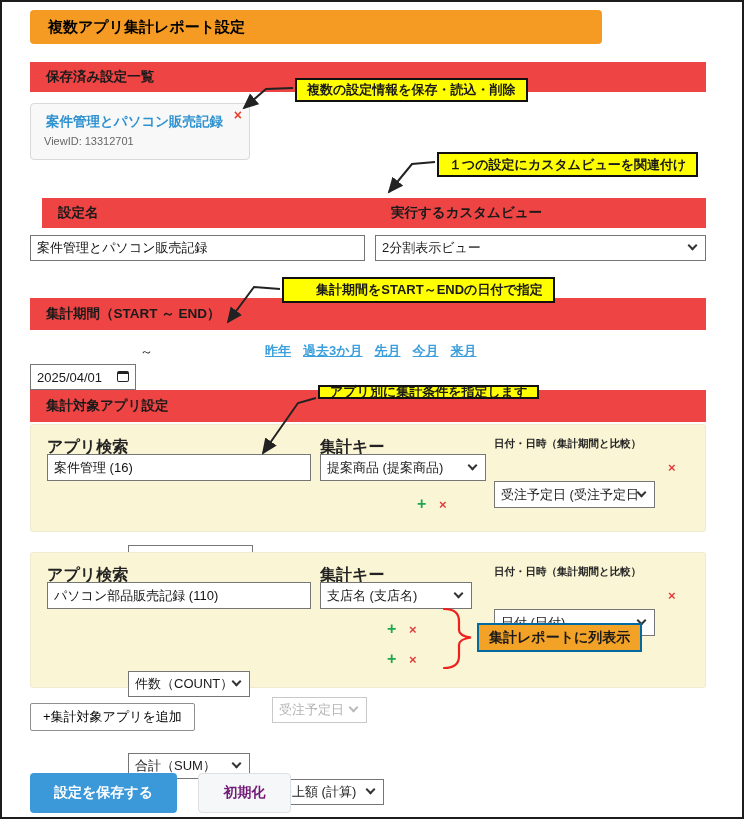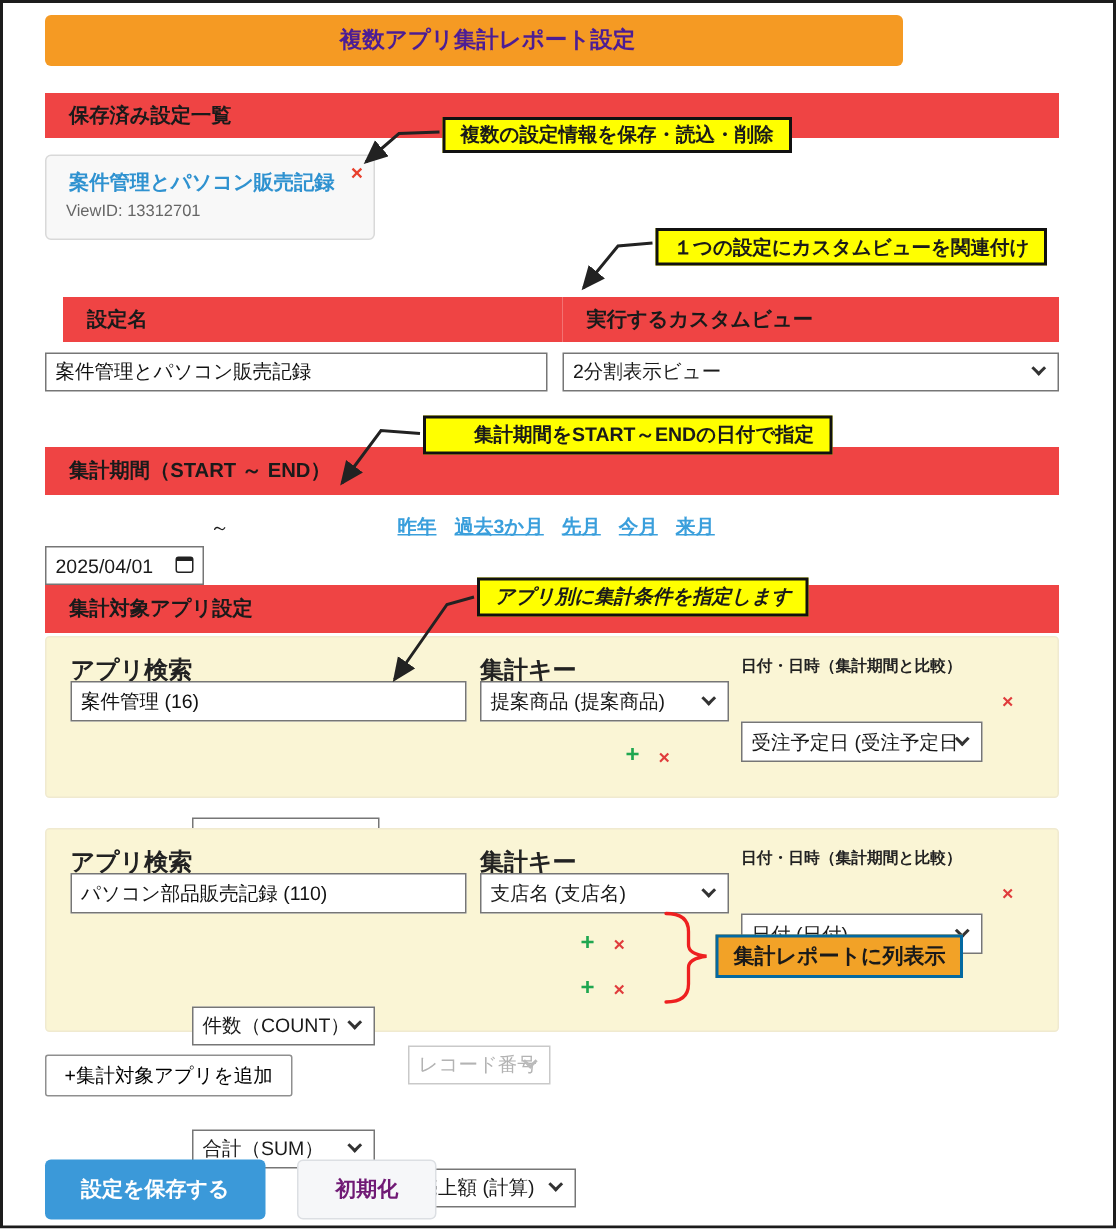--- a/index.html
+++ b/index.html
@@ -10,7 +10,7 @@
 
   
   .app-header { left:28px; top:8px; width:572px; height:34px; background:#f59a23; border-radius:4px;
-    color:#4c1d95; font-weight:bold; font-size:15px; line-height:34px; padding-left:18px;text-align:center; }
+    color:#000000; font-weight:bold; font-size:15px; line-height:34px; padding-left:18px; }
 
   
   .sec-bar { height:30px; background:#ef4444; font-weight:bold; font-size:13.5px; line-height:30px; padding-left:16px; }

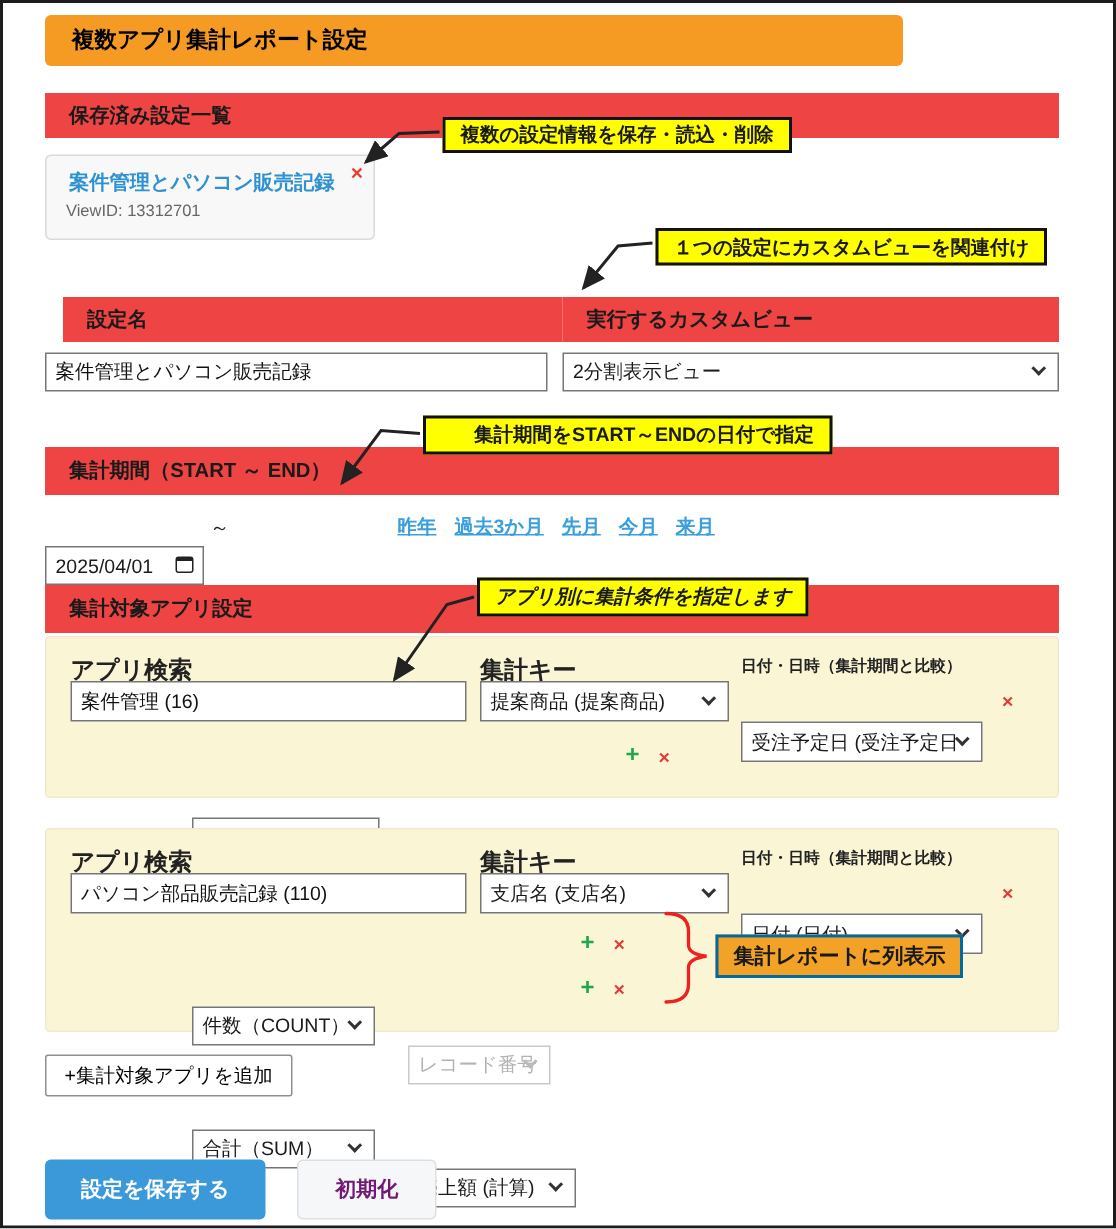--- a/index.html
+++ b/index.html
@@ -114,7 +114,7 @@
 
   <div class="abs sec-bar" style="left:28px; top:388px; width:676px; height:32px; line-height:32px;">集計対象アプリ設定</div>
 
-  <div class="abs callout" style="left:316px; top:383px; height:26px;font-style:italic;">アプリ別に集計条件を指定します</div>
+  <div class="abs callout" style="left:316px; top:383px; height:14px;">アプリ別に集計条件を指定します</div>
 
   <div class="abs panel" style="left:28px; top:422px; width:676px; height:108px;">
     <span class="flabel" style="left:16px; top:12px;">アプリ検索</span>

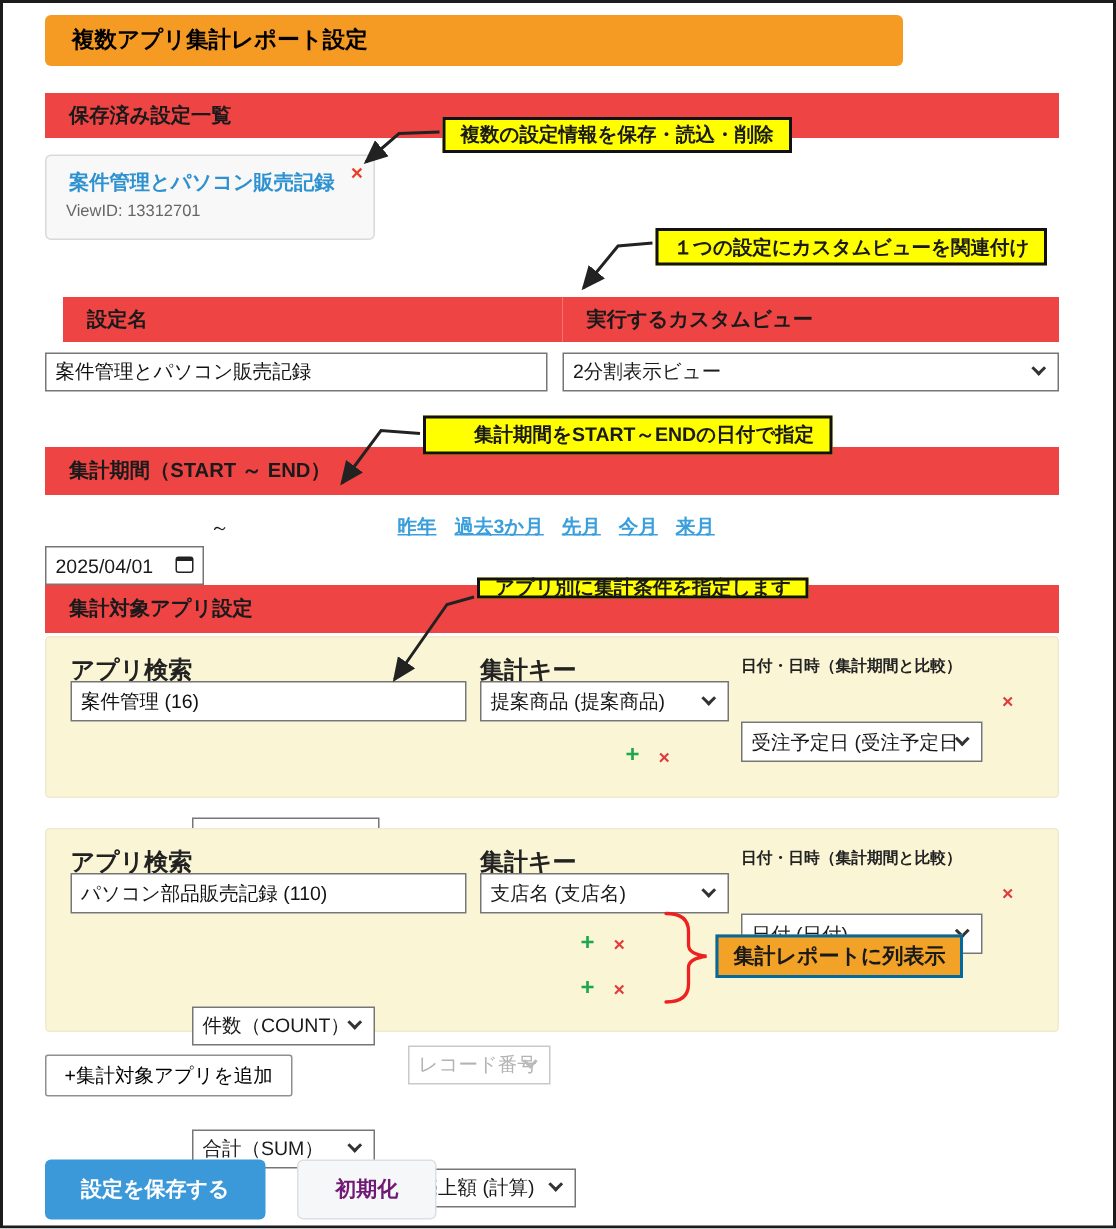--- a/index.html
+++ b/index.html
@@ -151,7 +151,7 @@
     <input class="tinput abs" style="left: 16px; top: 29px; width: 264px; height: 27px;" value="パソコン部品販売記録 (110)">
 
     <span class="flabel" style="left:289px; top:12px;">集計キー</span>
-    <div class="sel abs" style="left:289px; top:29px; width:166px; height:27px;">
+    <div class="sel abs" style="left:289px; top:29px; width:152px; height:27px;">
       <span>支店名 (支店名)</span>
       <span class="chev"></span>
     </div>

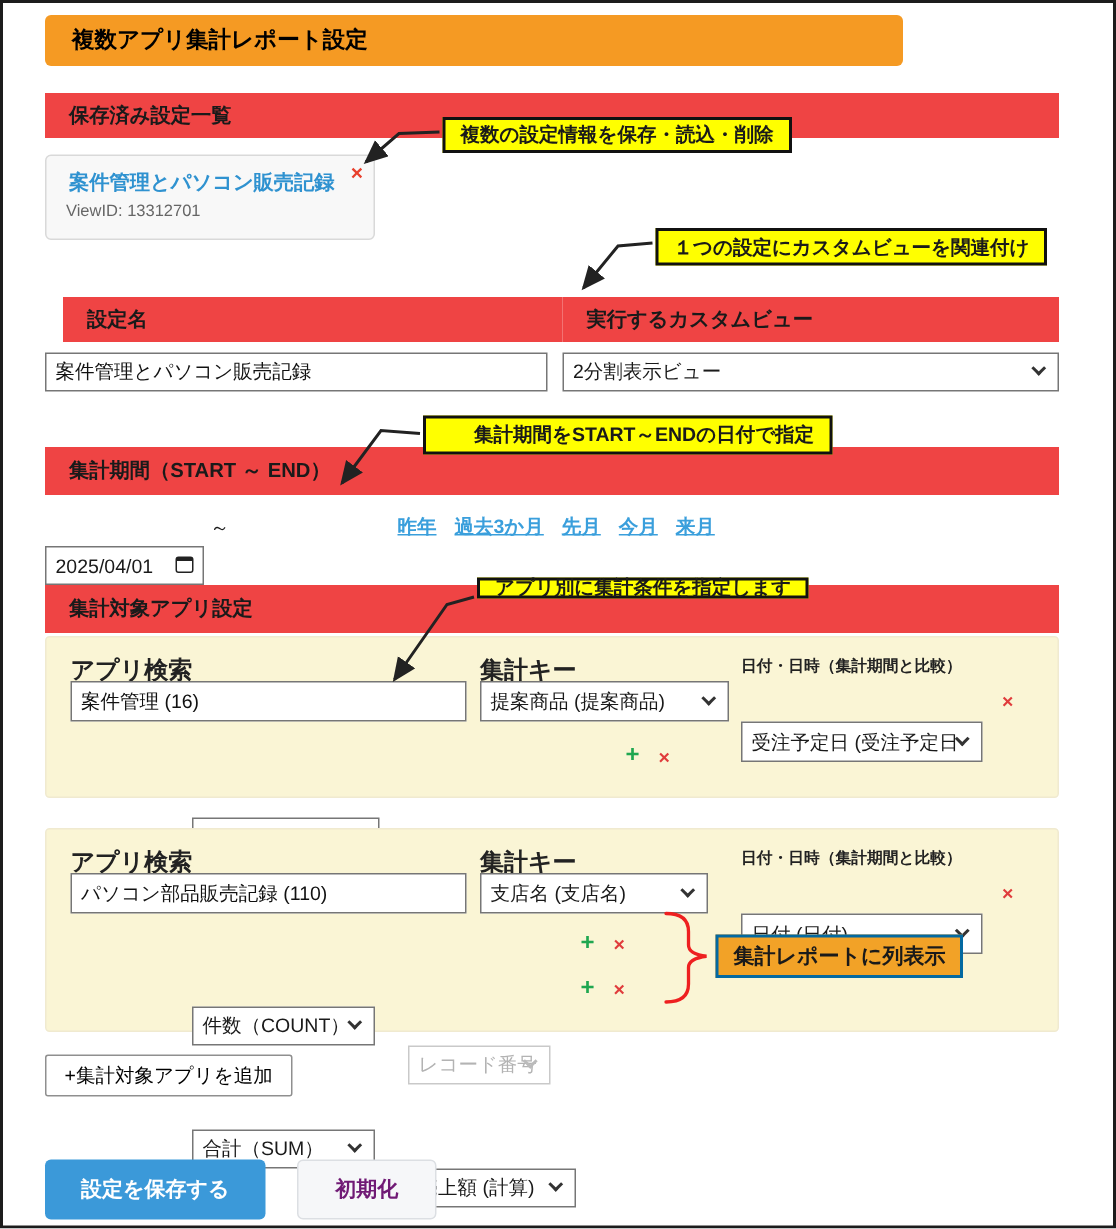--- a/index.html
+++ b/index.html
@@ -169,7 +169,7 @@
       <span class="chev"></span>
     </div>
     <div class="sel disabled abs" style="left:241px; top:64px; width:95px; height:26px;">
-      <span>レコード番号</span>
+      <span>受注予定日</span>
       <span class="chev"></span>
     </div>
     <span class="plus abs" style="left:356px; top:68px;">+</span>

